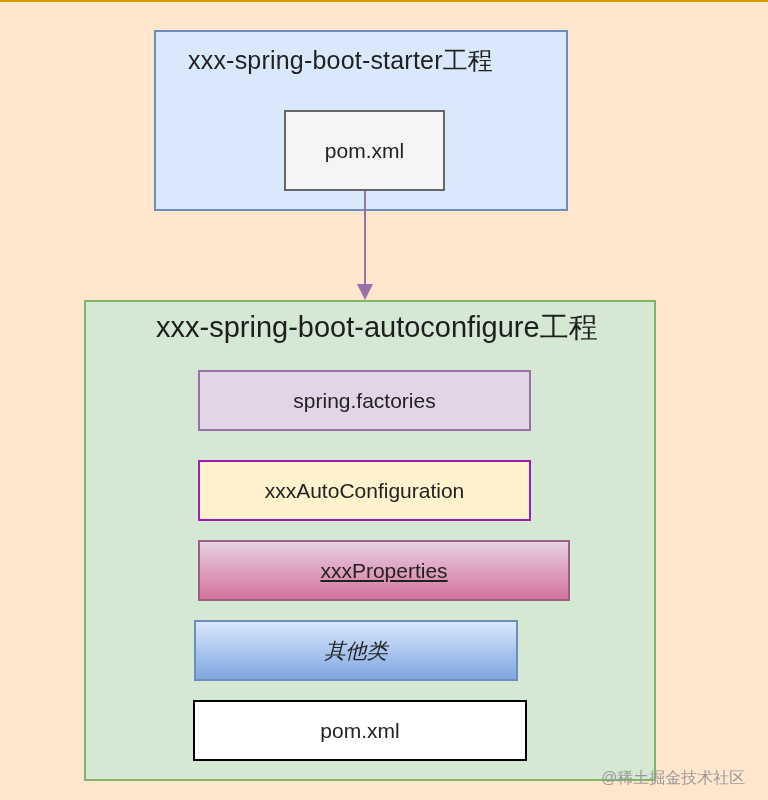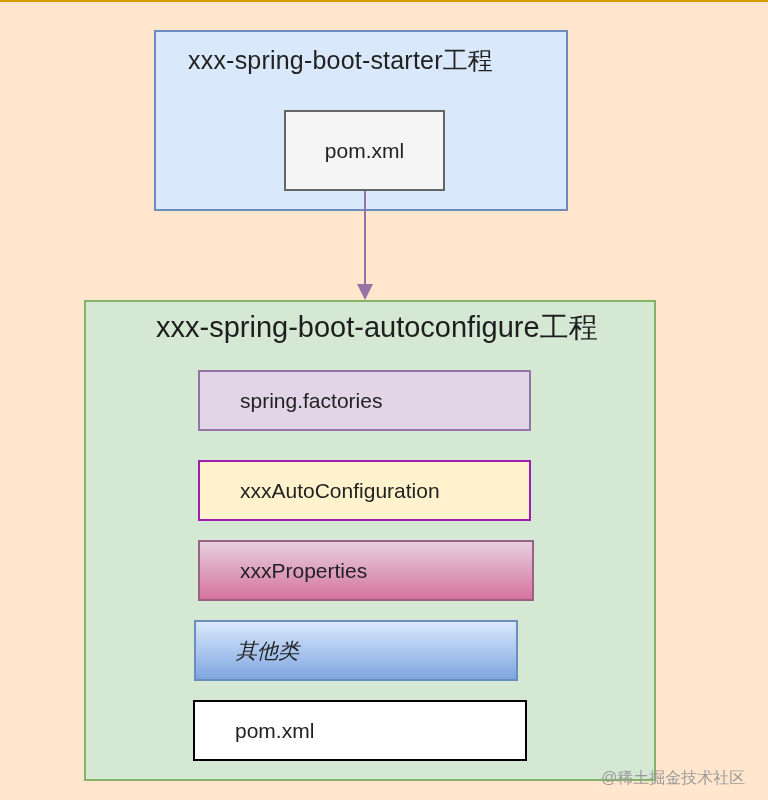--- a/index.html
+++ b/index.html
@@ -42,8 +42,8 @@
   }
   .item {
     position: absolute; box-sizing: border-box;
-    display: flex; align-items: center; 
-    font-size: 21px; color: #222; padding-left: 40px;
+    display: flex; align-items: center; justify-content: center;
+    font-size: 21px; color: #222;
   }
   .factories { left: 198px; top: 370px; width: 333px; height: 61px; background: #e1d5e7; border: 2px solid #9673a6; }
   .autoconfig { left: 198px; top: 460px; width: 333px; height: 61px; background: #fff2cc; border: 2px solid #a21caf; }

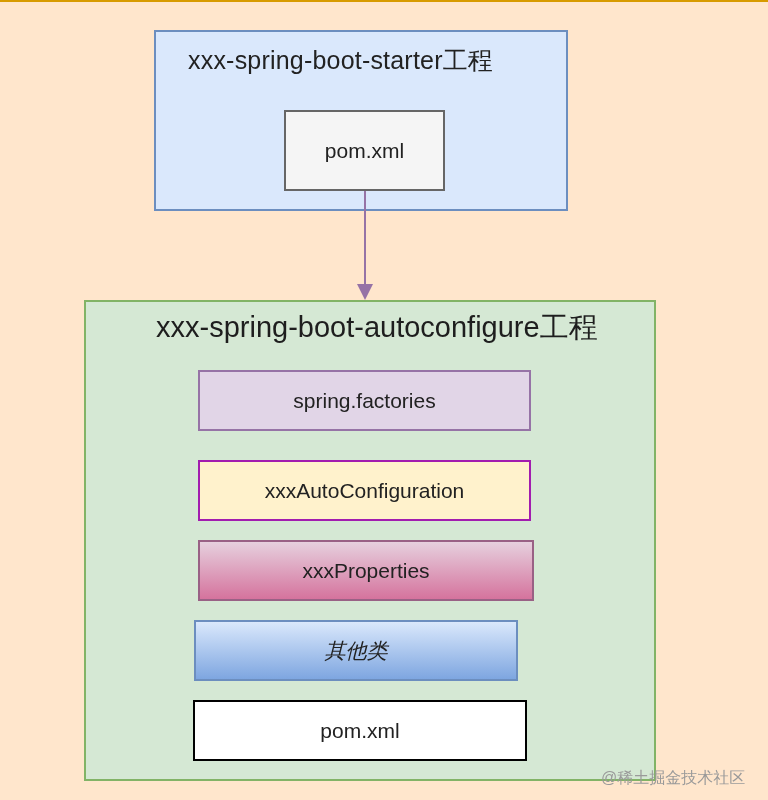--- a/index.html
+++ b/index.html
@@ -47,8 +47,8 @@
   }
   .factories { left: 198px; top: 370px; width: 333px; height: 61px; background: #e1d5e7; border: 2px solid #9673a6; }
   .autoconfig { left: 198px; top: 460px; width: 333px; height: 61px; background: #fff2cc; border: 2px solid #a21caf; }
-  .properties { left: 198px; top: 540px; width: 336px; height: 61px;
-    background: linear-gradient(#e6d0de, #d5739d); border: 2px solid #996185; }
+  .properties { left: 198px; top: 540px; width: 372px; height: 61px;
+    background: linear-gradient(#e6d0de, #d5739d); border: 2px solid #996185; text-decoration: underline; }
   .others { left: 194px; top: 620px; width: 324px; height: 61px;
     background: linear-gradient(#dae8fc, #7ea6e0); border: 2px solid #6c8ebf; font-style: italic; }
   .pom2 { left: 193px; top: 700px; width: 334px; height: 61px; background: #ffffff; border: 2px solid #000; }

